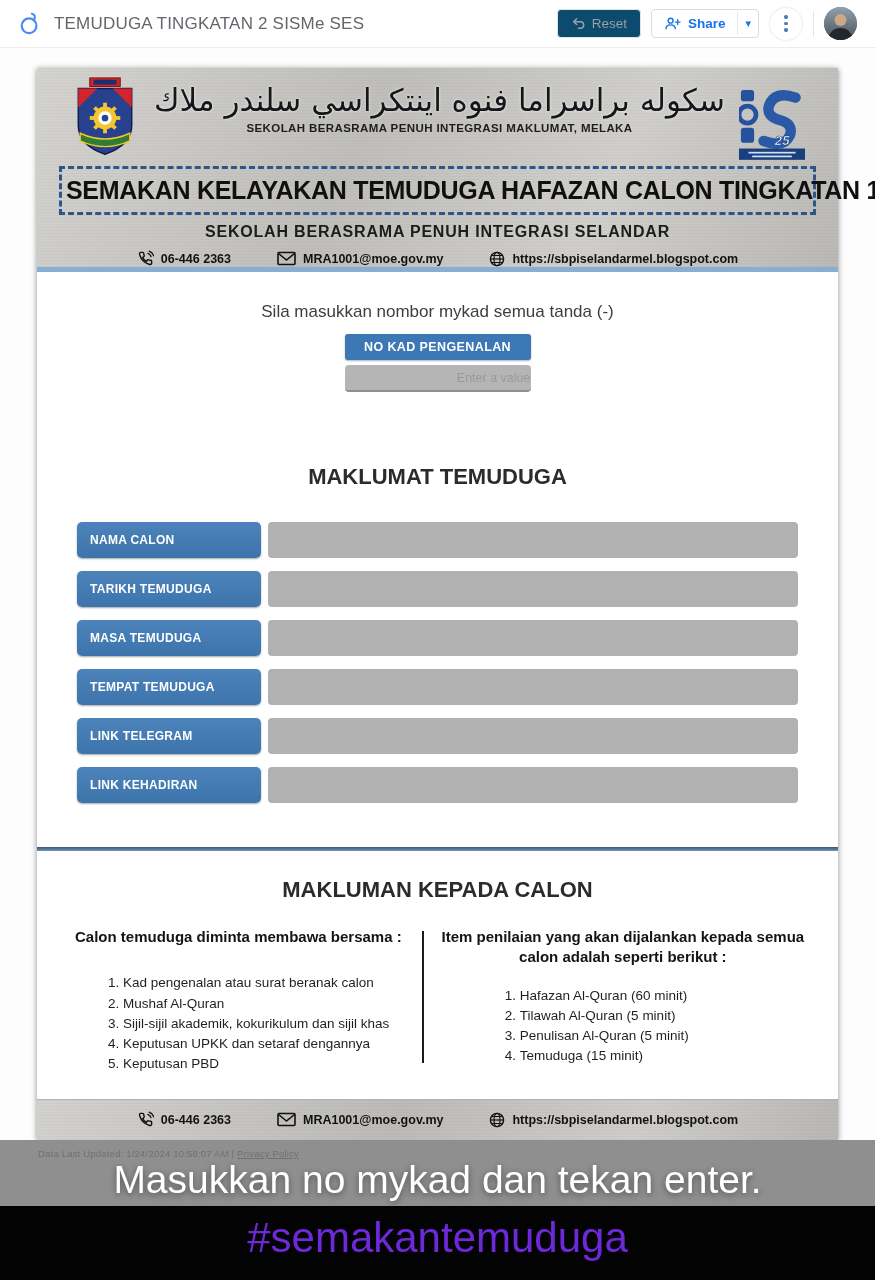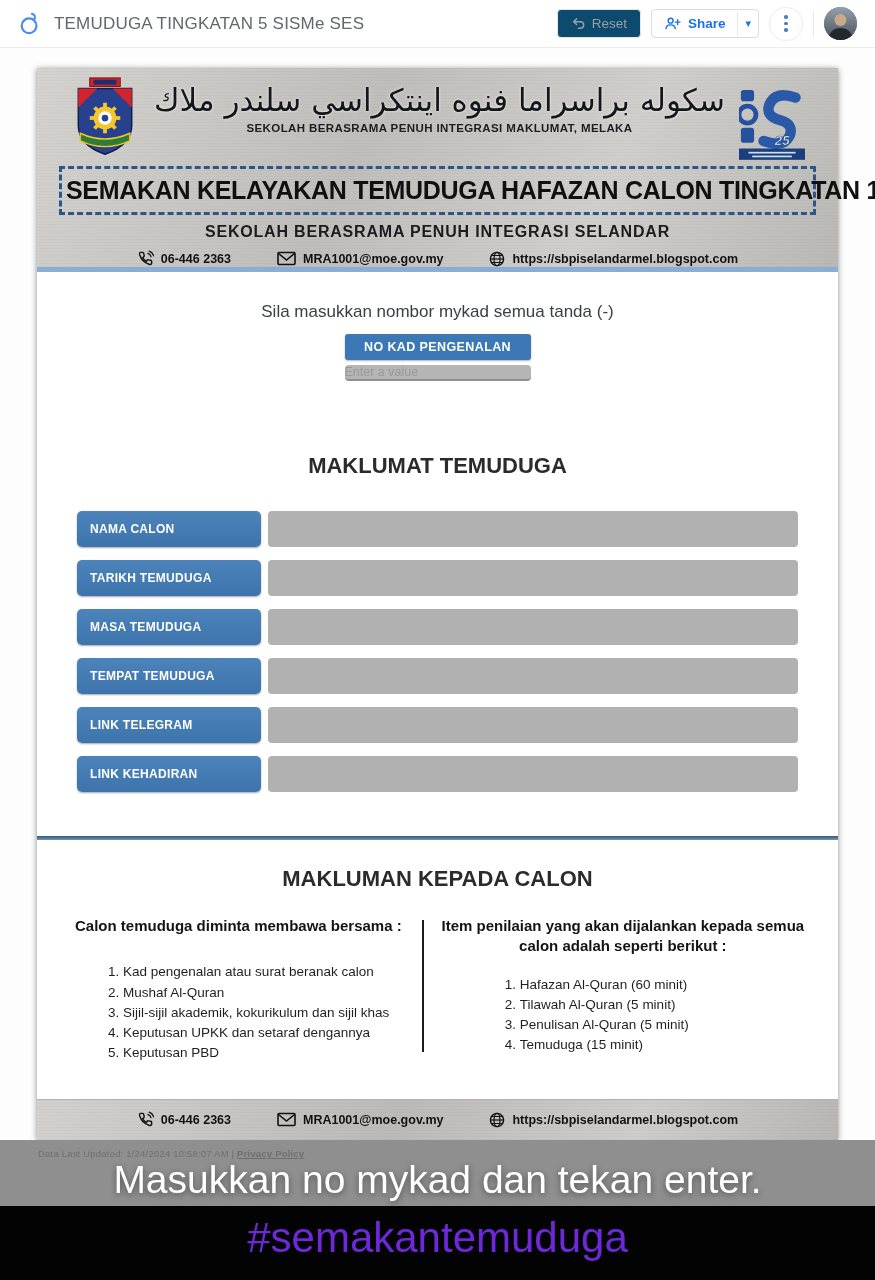--- a/index.html
+++ b/index.html
@@ -113,7 +113,7 @@
       <circle cx="12" cy="15" r="8" fill="none" stroke="#4b8bf5" stroke-width="2.4"></circle>
       <path d="M15 2 Q20 3.5 17.5 8" fill="none" stroke="#4b8bf5" stroke-width="2.2" stroke-linecap="round"></path>
     </svg>
-    <div class="app-title">TEMUDUGA TINGKATAN 5 SISMe SES</div>
+    <div class="app-title">TEMUDUGA TINGKATAN 2 SISMe SES</div>
     <div class="topbar-right">
       <button class="btn-reset">
         <svg width="15" height="15" viewBox="0 0 16 16">

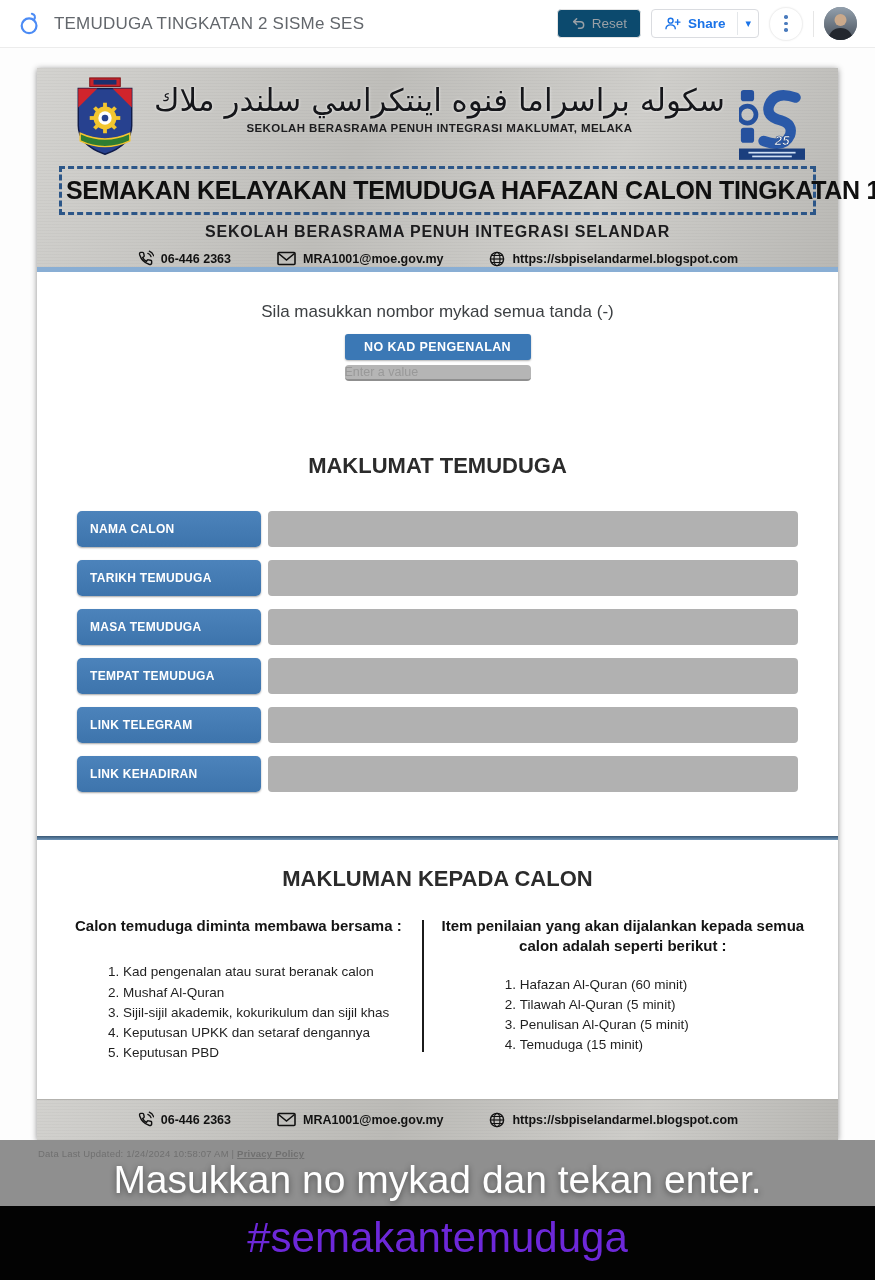--- a/index.html
+++ b/index.html
@@ -59,8 +59,8 @@
   .key-btn { width:186px; margin:12px auto 0; background:#3b78b5; color:#fff; text-align:center;
              font-size:12.5px; font-weight:bold; letter-spacing:.4px; padding:6px 0; border-radius:3px;
              box-shadow:0 1px 2px rgba(0,0,0,.3); }
-  .key-input { display:block; width:186px; height:16px; margin:5px auto 0; background:#b5b5b5;
-               border:none; border-bottom:2px solid #8f8f8f; border-radius:4px; text-align:left;
+  .key-input { display:block; width:186px; height:27px; margin:5px auto 0; background:#b5b5b5;
+               border:none; border-bottom:2px solid #8f8f8f; border-radius:4px; text-align:right;
                font-size:12.5px; color:#555; outline:none; font-family:inherit; }
   .key-input::placeholder { color:#999; }
 

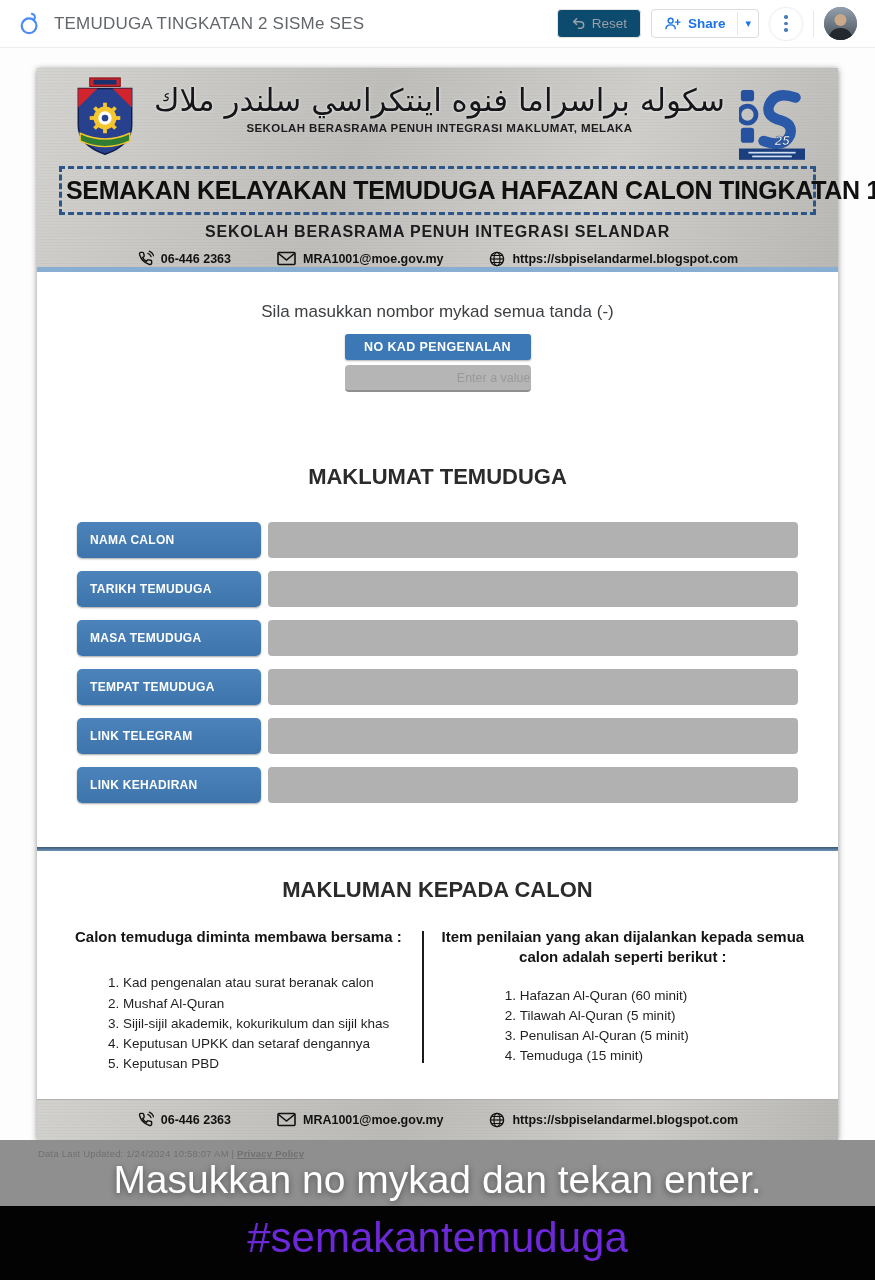--- a/index.html
+++ b/index.html
@@ -96,7 +96,7 @@
   
   .band-grey { position:absolute; left:0; top:1140px; width:875px; height:66px; background:#8f8f8f; }
   .statusbar { padding:8px 0 0 38px; font-size:9.5px; color:#707070; letter-spacing:.2px; }
-  .statusbar .privacy { text-decoration:underline; cursor:pointer;font-weight:bold; }
+  .statusbar .privacy { text-decoration:underline; cursor:pointer; }
   .band-black { position:absolute; left:0; top:1206px; width:875px; height:74px; background:#030303; }
   .caption-line1 { position:absolute; top:1158px; left:0; width:875px; text-align:center; color:#fff;
                    font-size:39px; text-shadow:0 2px 6px rgba(0,0,0,.45); }

